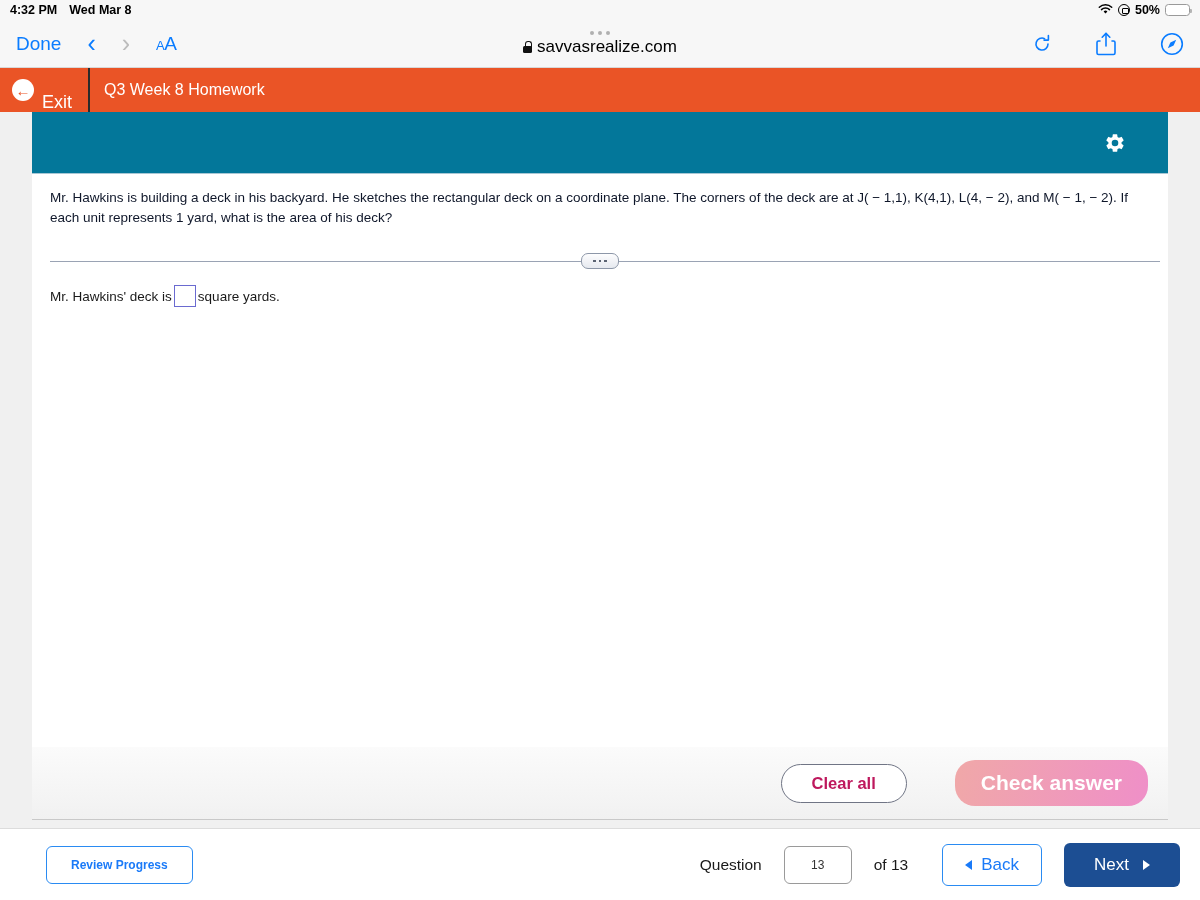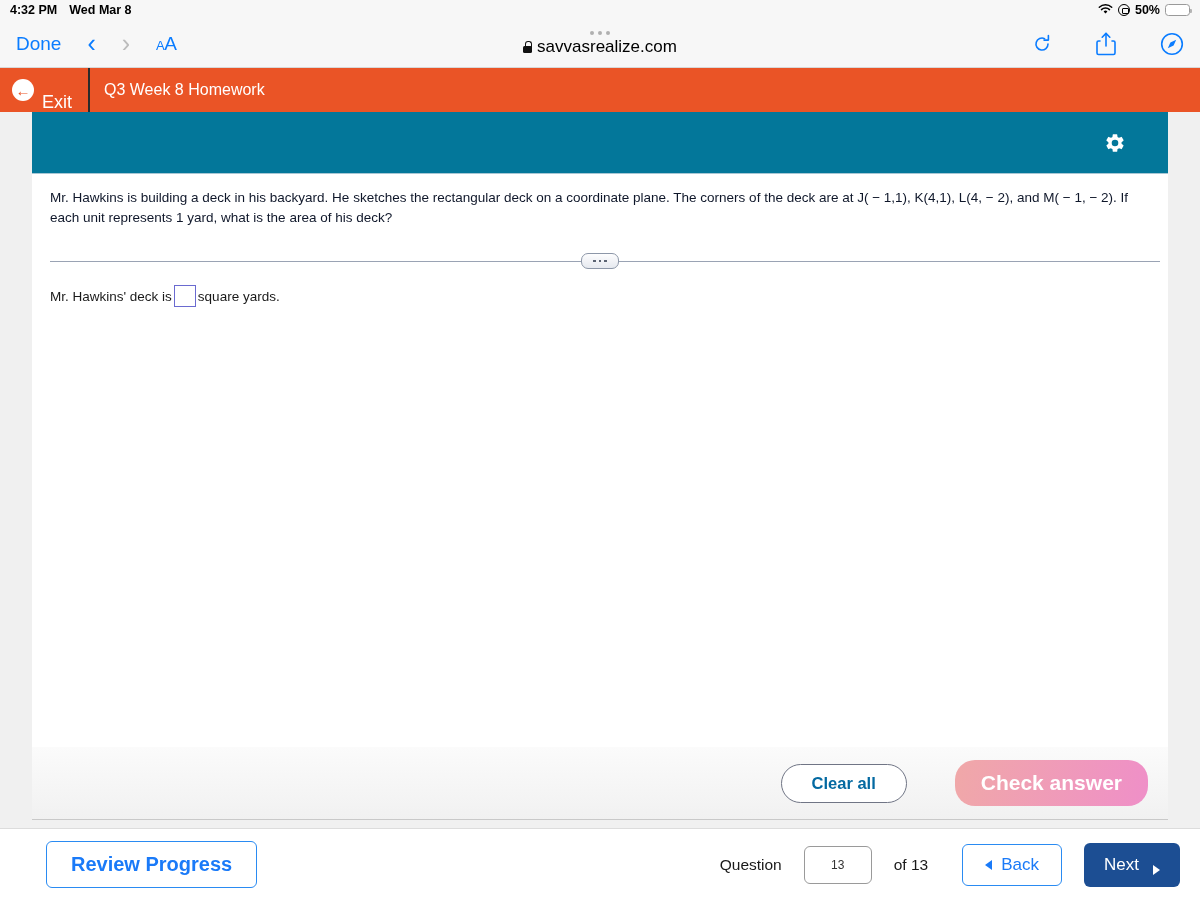--- a/index.html
+++ b/index.html
@@ -174,7 +174,7 @@
   .btn-clear {
     border: 1.5px solid #707585; border-radius: 20px;
     background: #ffffff;
-    color: #0369a1; font-size: 16.5px; font-weight: bold;
+    color: #be185d; font-size: 16.5px; font-weight: bold;
     padding: 9px 30px;
   }
   .btn-check {

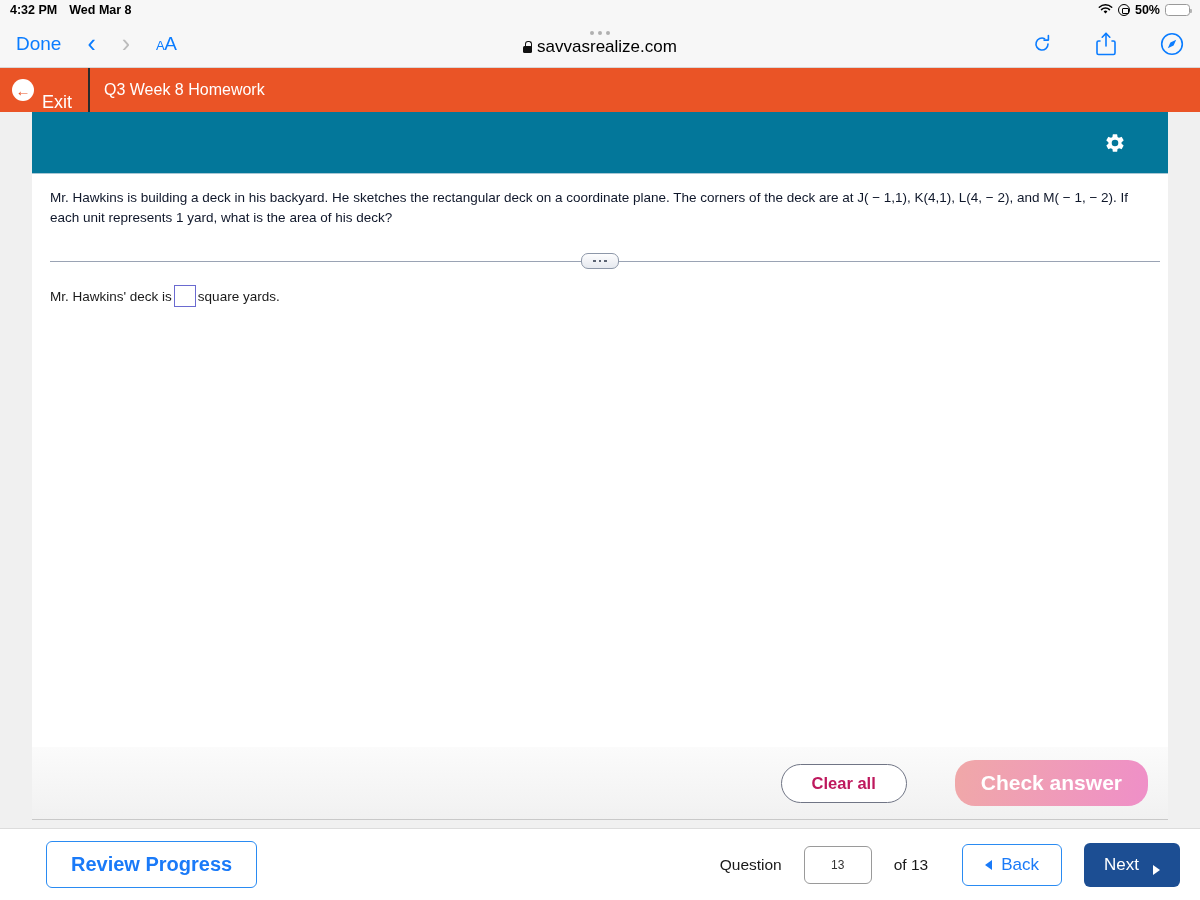--- a/index.html
+++ b/index.html
@@ -194,7 +194,7 @@
   }
   .btn-review {
     border: 1.5px solid #2a8bf2; border-radius: 6px; background: #fff;
-    color: #1a7af8; font-size: 20px; font-weight: bold;
+    color: #1a7af8; font-size: 12px; font-weight: bold;
     padding: 11px 24px;
   }
   .footer-right { margin-left: auto; display: flex; align-items: center; gap: 22px; }

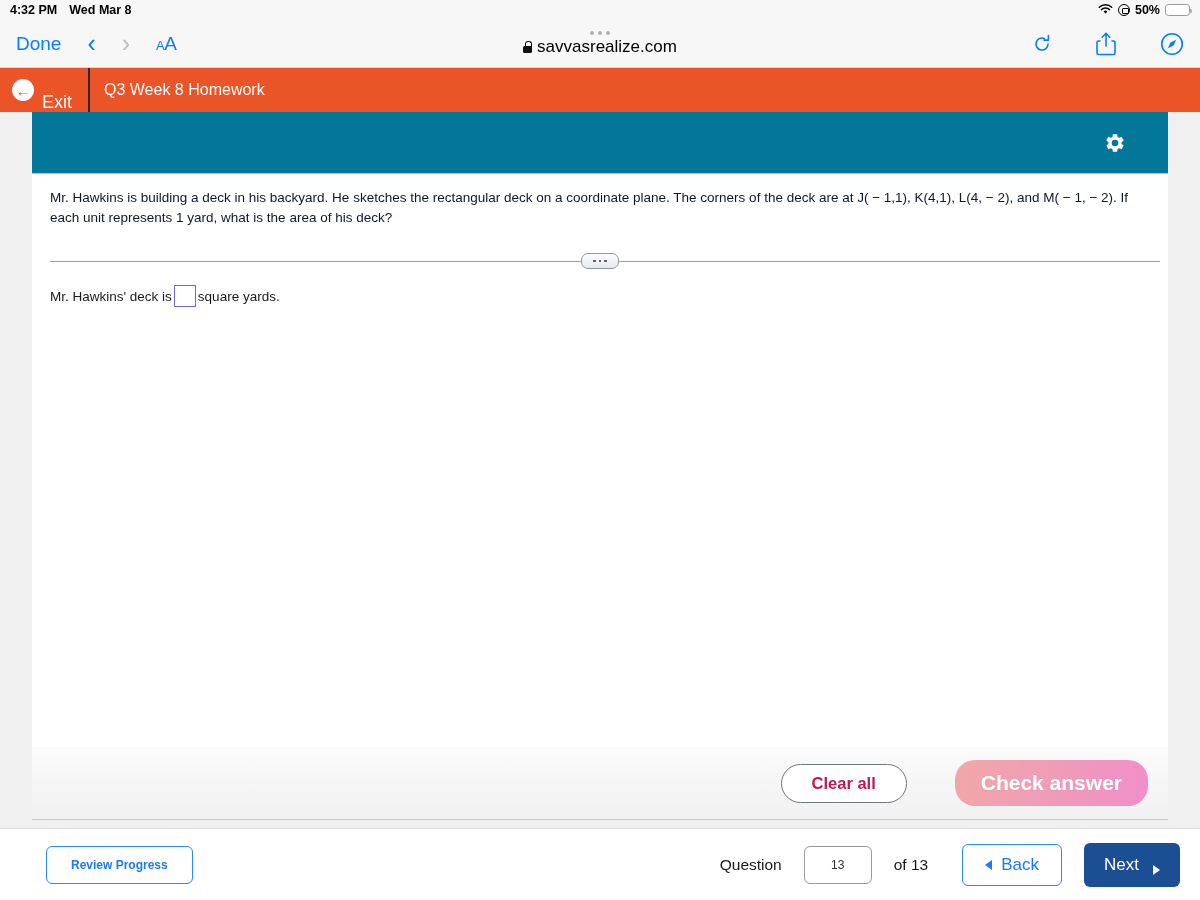--- a/index.html
+++ b/index.html
@@ -213,7 +213,7 @@
   .btn-next {
     border: none; border-radius: 6px; background: #1c4e93;
     color: #fff; font-size: 17px;
-    padding: 12px 20px; display: flex; align-items: flex-end; gap: 14px;
+    padding: 12px 30px; display: flex; align-items: center; gap: 14px;
   }
   .tri-l { width:0;height:0;border-top:5px solid transparent;border-bottom:5px solid transparent;border-right:7px solid #1a7af8; }
   .tri-r { width:0;height:0;border-top:5px solid transparent;border-bottom:5px solid transparent;border-left:7px solid #fff; }

